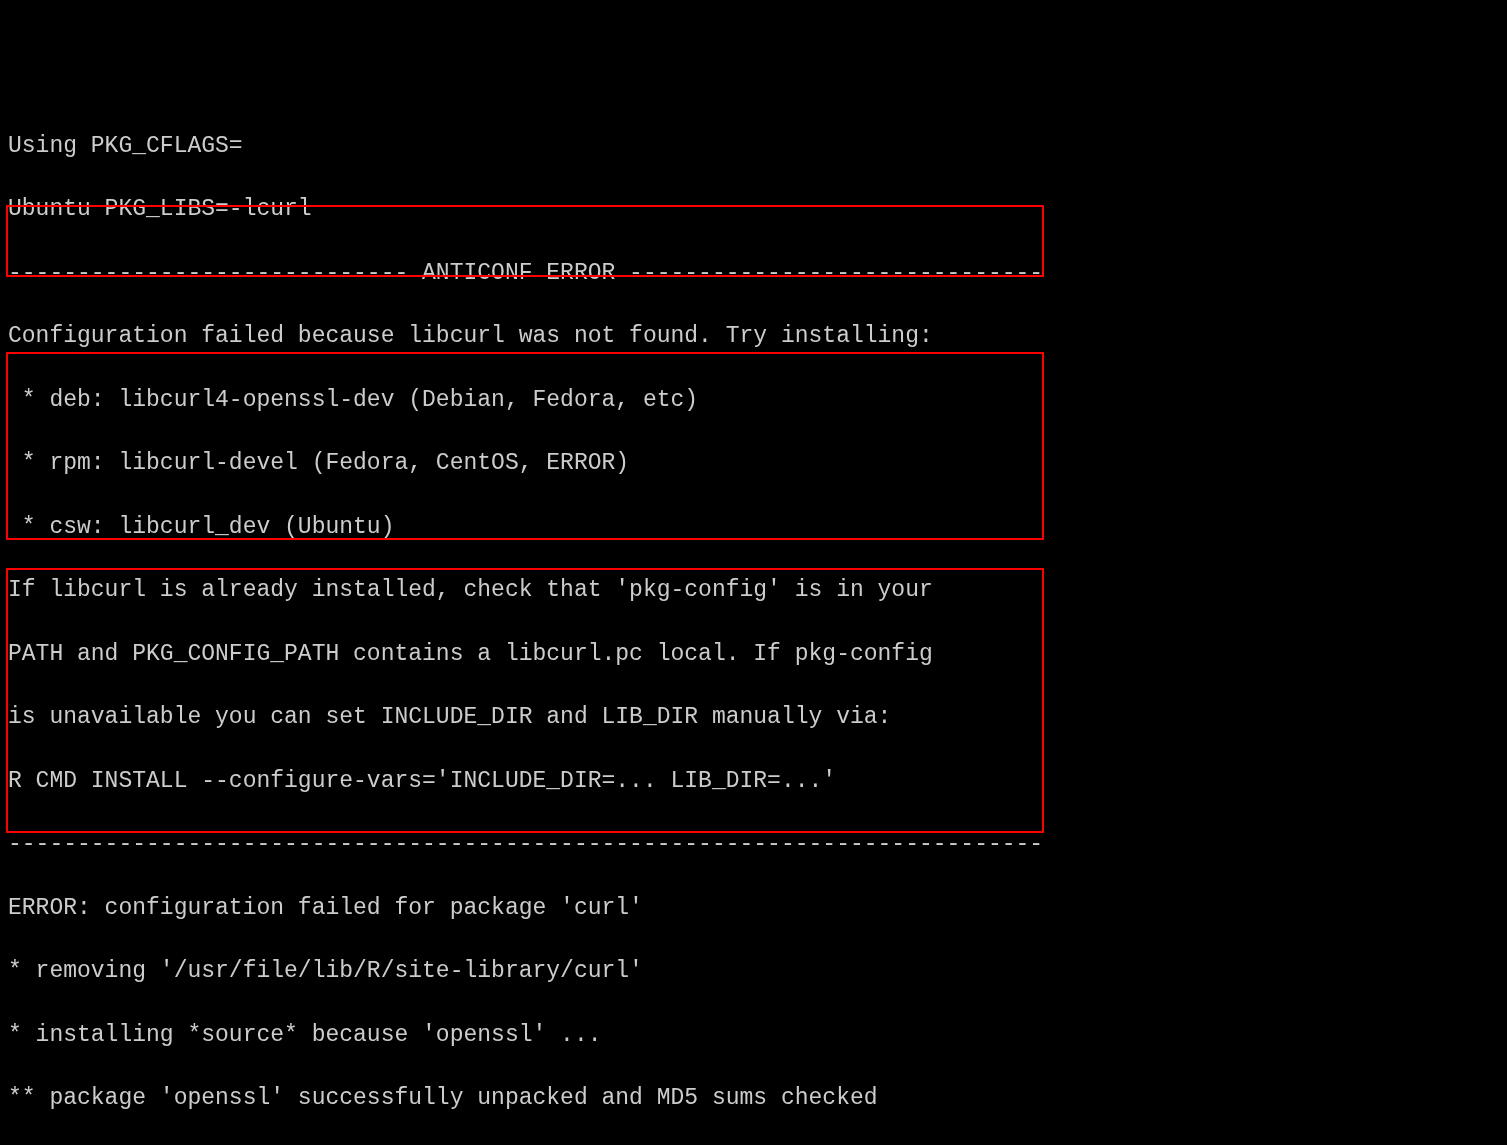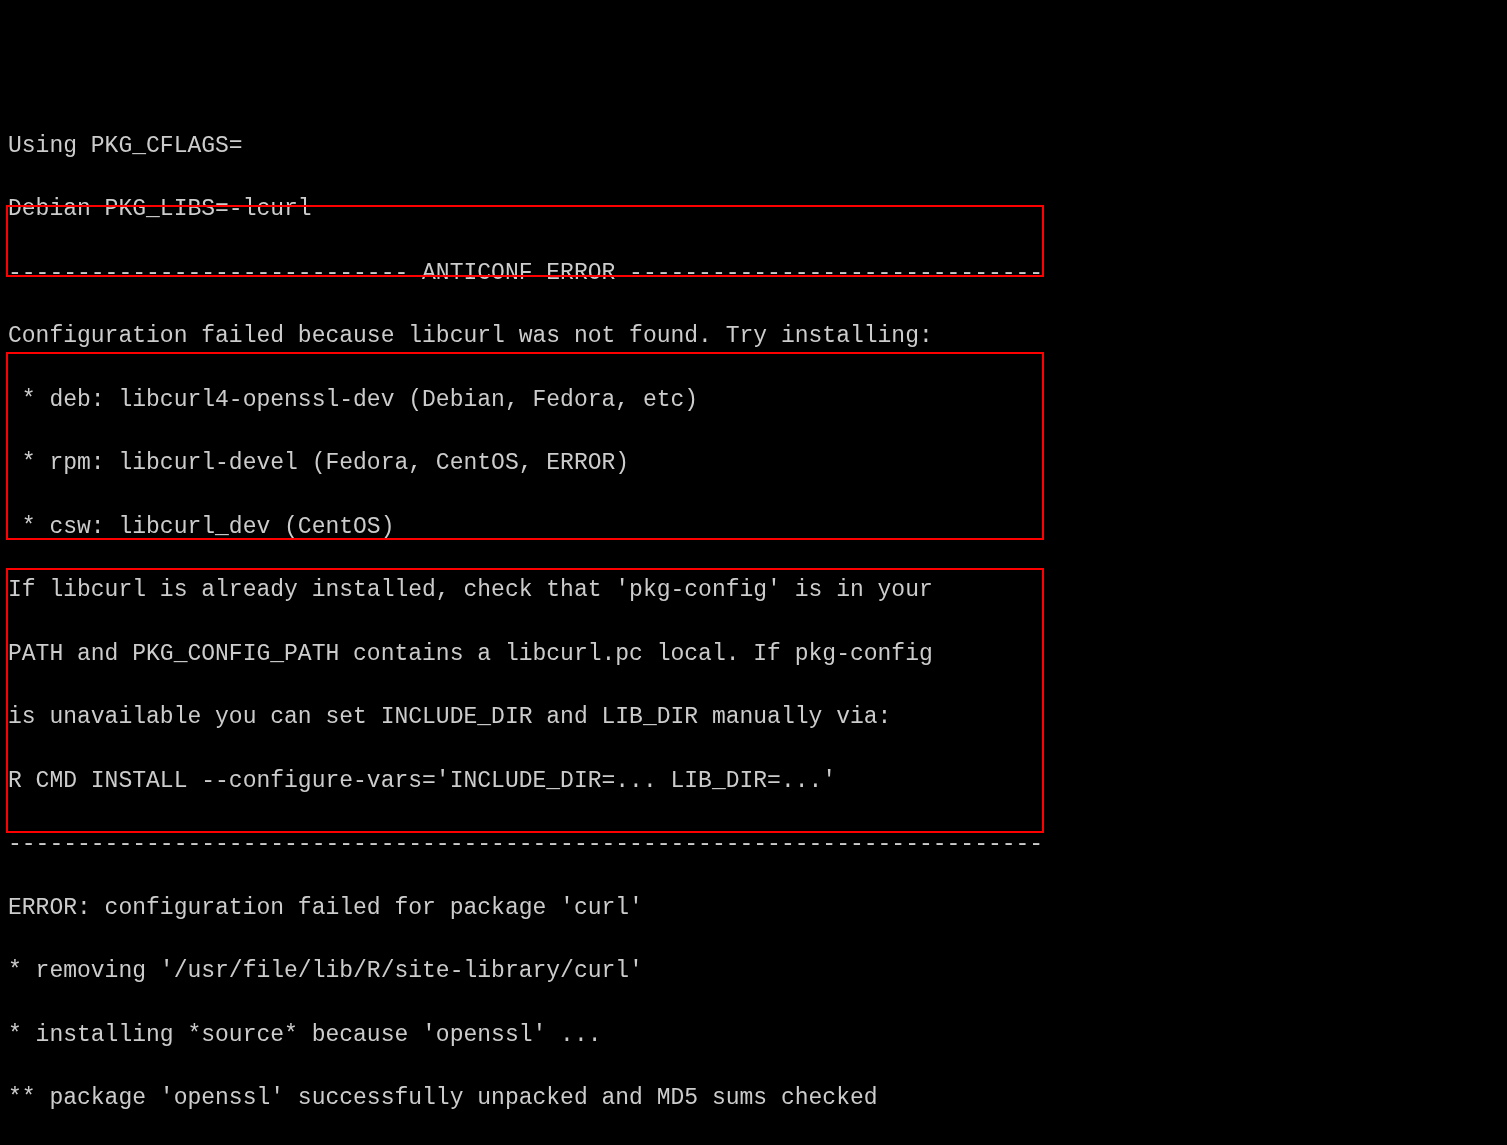--- a/index.html
+++ b/index.html
@@ -28,7 +28,7 @@
 
 
 <span class="line">Using PKG_CFLAGS=</span>
-<span class="line">Debian PKG_LIBS=-lcurl</span>
+<span class="line">Ubuntu PKG_LIBS=-lcurl</span>
 <span class="line">----------------------------- ANTICONF ERROR ------------------------------</span>
 <span class="line">Configuration failed because libcurl was not found. Try installing:</span>
 <span class="line"> * deb: libcurl4-openssl-dev (Debian, Fedora, etc)</span>

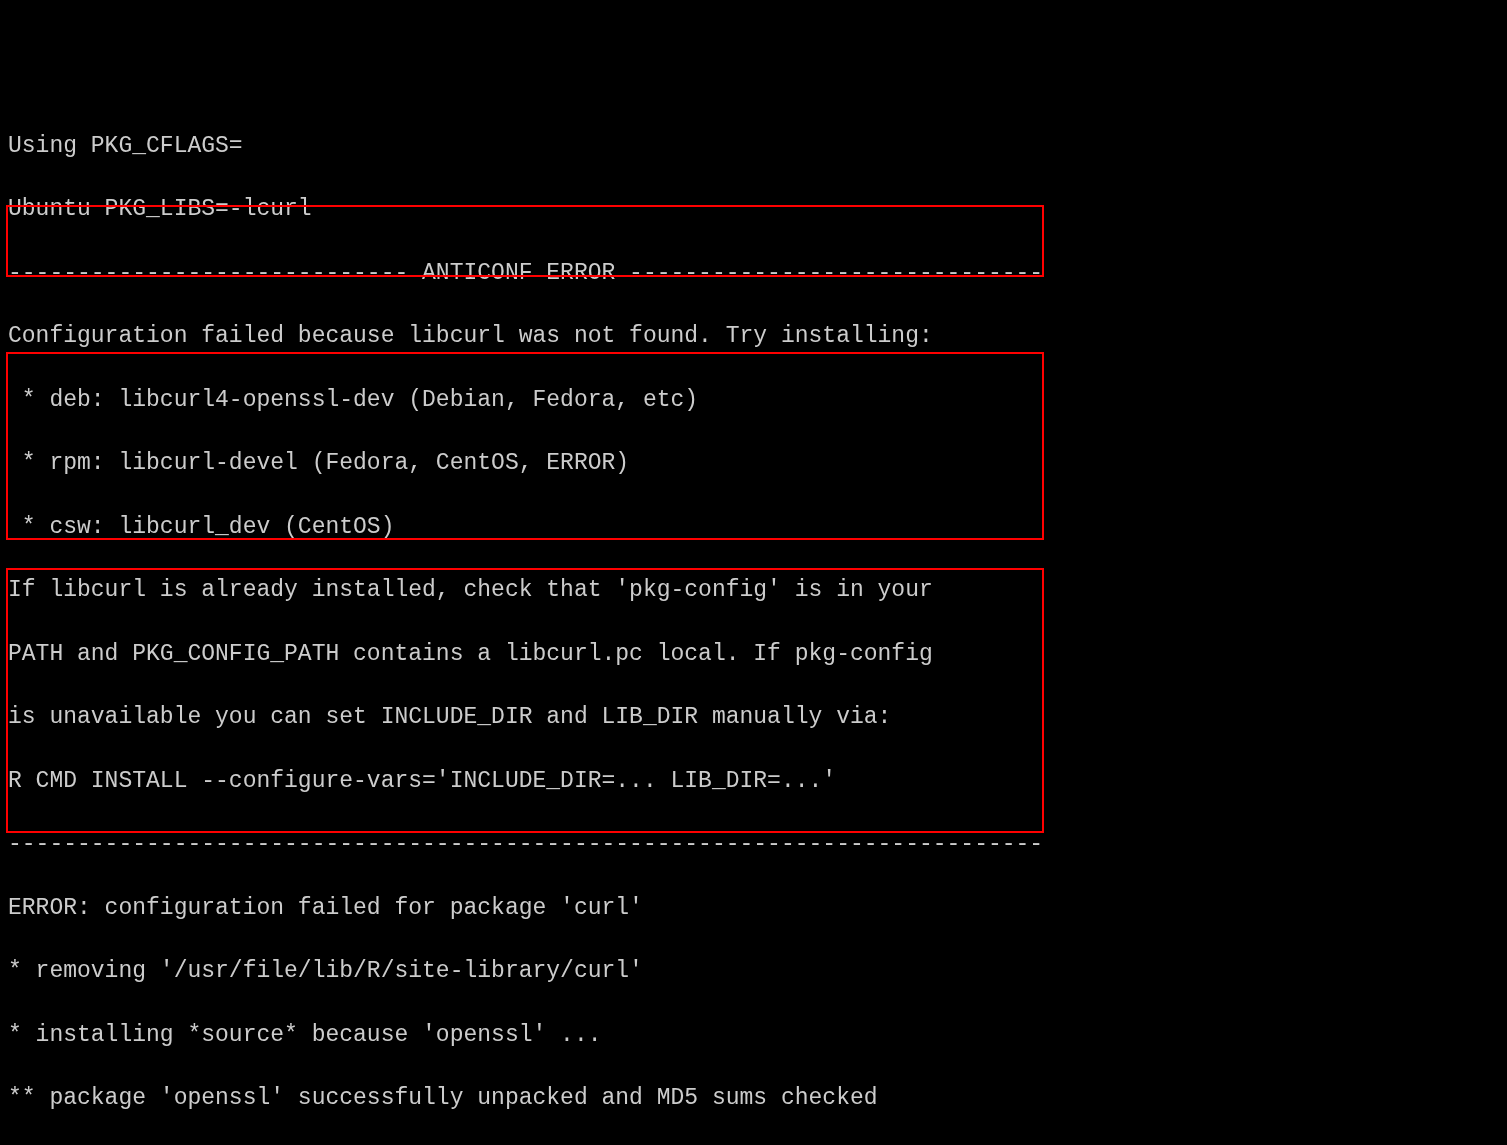--- a/index.html
+++ b/index.html
@@ -33,7 +33,7 @@
 <span class="line">Configuration failed because libcurl was not found. Try installing:</span>
 <span class="line"> * deb: libcurl4-openssl-dev (Debian, Fedora, etc)</span>
 <span class="line"> * rpm: libcurl-devel (Fedora, CentOS, ERROR)</span>
-<span class="line"> * csw: libcurl_dev (CentOS)</span>
+<span class="line"> * csw: libcurl_dev (Ubuntu)</span>
 <span class="line">If libcurl is already installed, check that 'pkg-config' is in your</span>
 <span class="line">PATH and PKG_CONFIG_PATH contains a libcurl.pc local. If pkg-config</span>
 <span class="line">is unavailable you can set INCLUDE_DIR and LIB_DIR manually via:</span>

